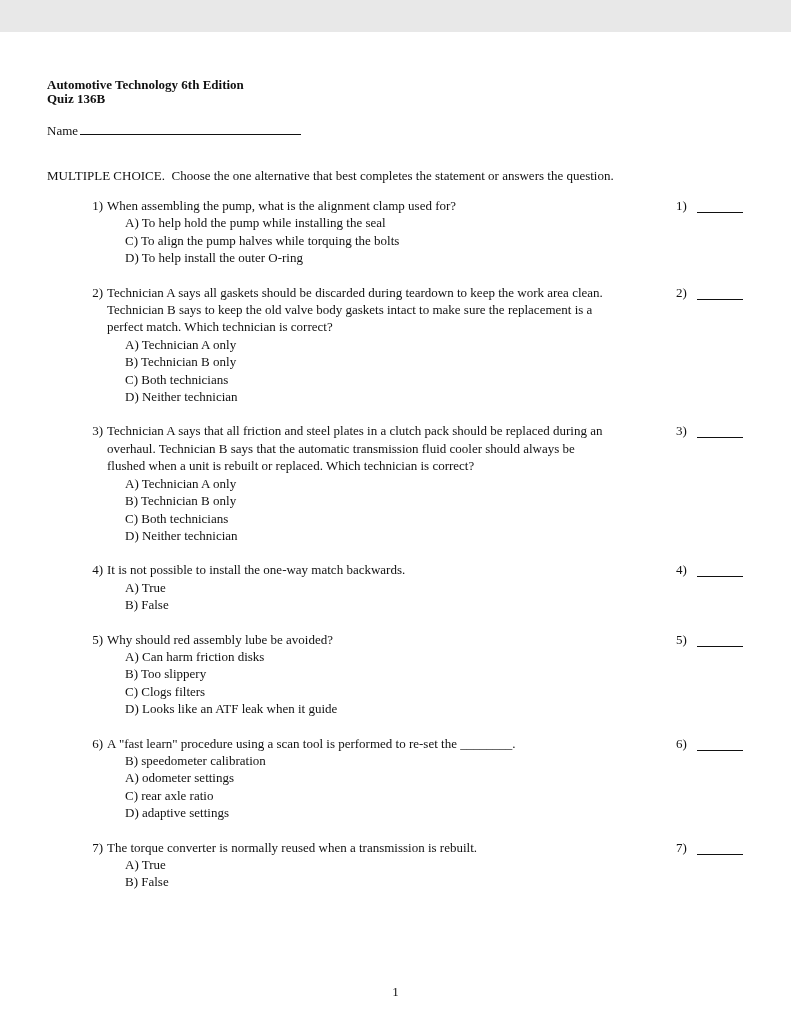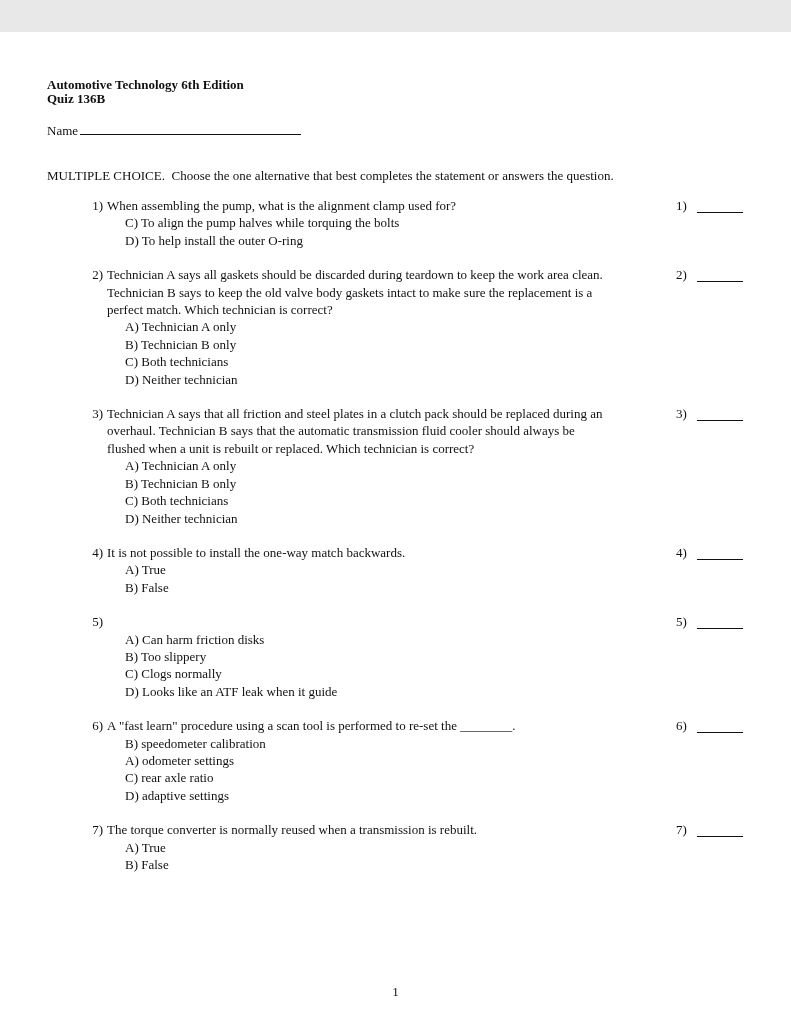--- a/index.html
+++ b/index.html
@@ -124,6 +124,7 @@
         <div class="q-text">When assembling the pump, what is the alignment clamp used for?</div>
       </div>
       <div class="options">
+            <div class="option">A) To help hold the pump while installing the seal</div>
             <div class="option">C) To align the pump halves while torquing the bolts</div>
             <div class="option">D) To help install the outer O-ring</div>
           </div>

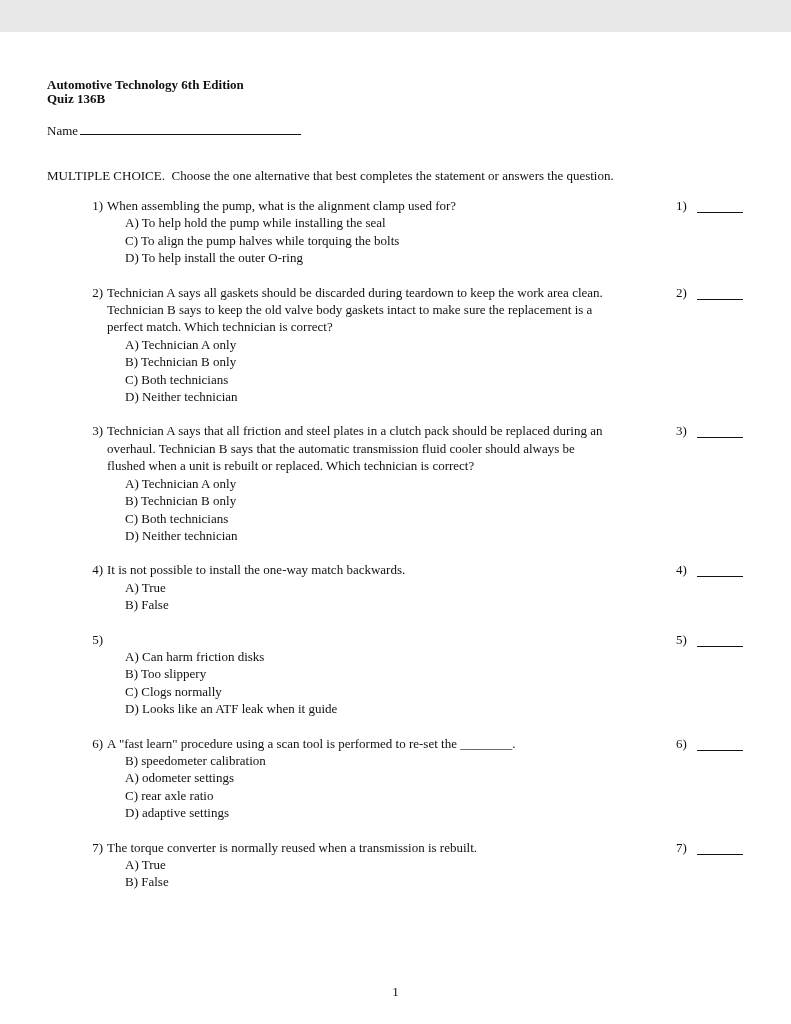--- a/index.html
+++ b/index.html
@@ -198,6 +198,7 @@
     <div class="q-left">
       <div class="q-row">
         <span class="q-num">5)</span>
+        <div class="q-text">Why should red assembly lube be avoided?</div>
       </div>
       <div class="options">
             <div class="option">A) Can harm friction disks</div>

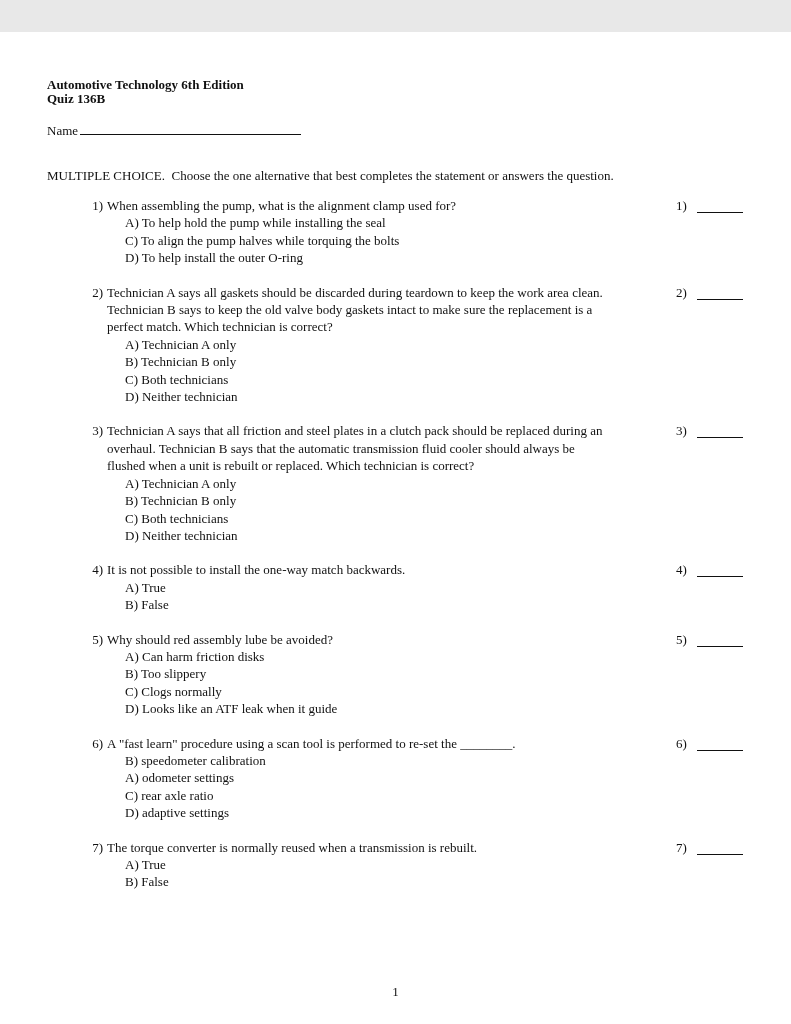--- a/index.html
+++ b/index.html
@@ -203,7 +203,7 @@
       <div class="options">
             <div class="option">A) Can harm friction disks</div>
             <div class="option">B) Too slippery</div>
-            <div class="option">C) Clogs normally</div>
+            <div class="option">C) Clogs filters</div>
             <div class="option">D) Looks like an ATF leak when it guide</div>
           </div>
     </div>

